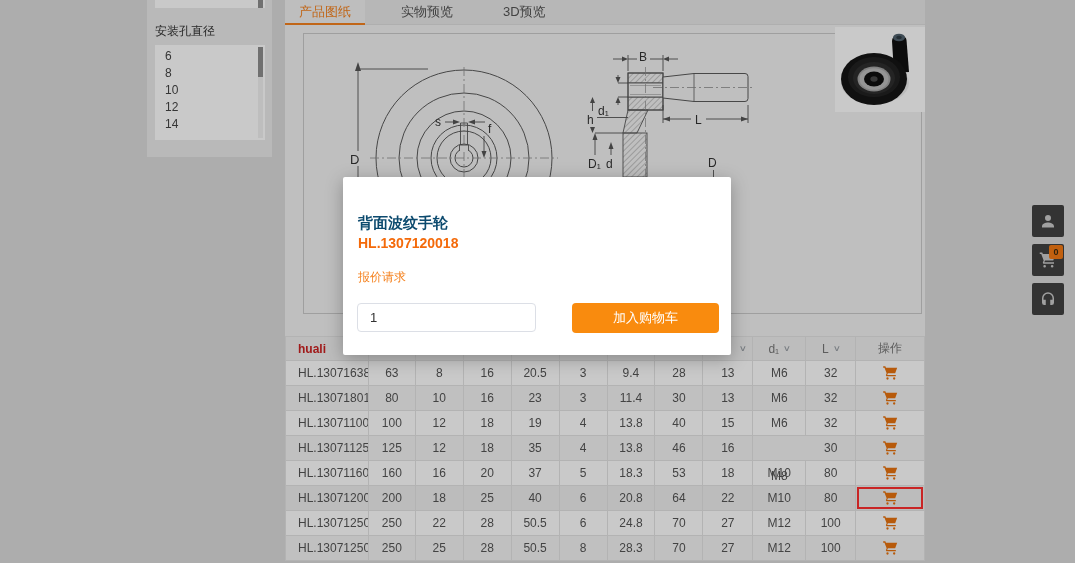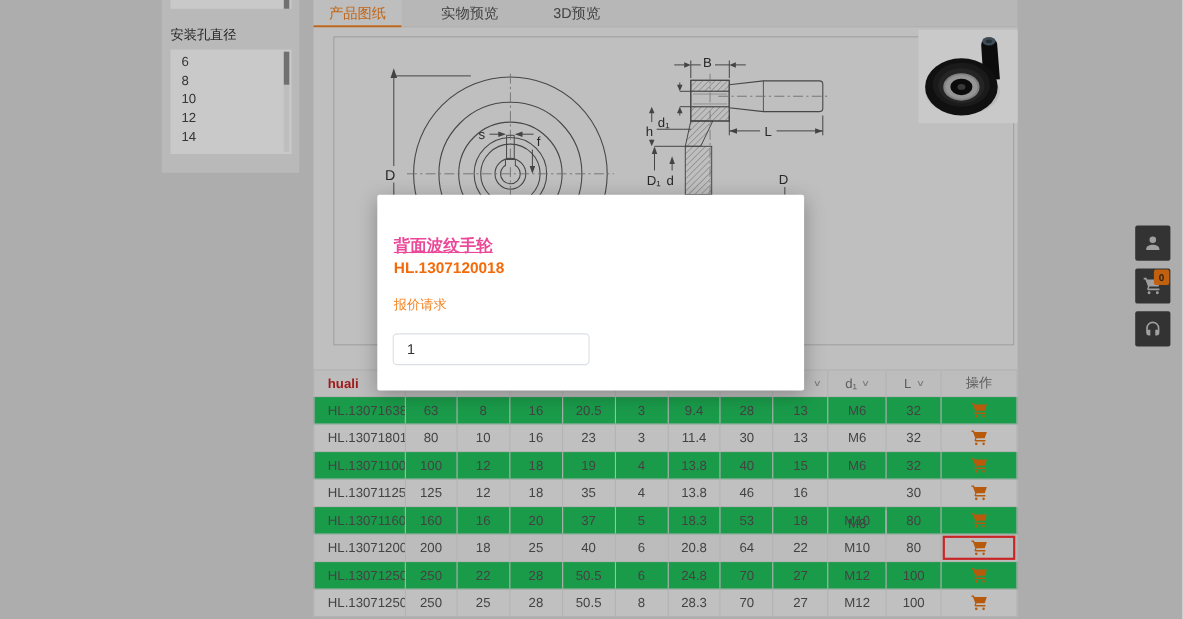--- a/index.html
+++ b/index.html
@@ -60,7 +60,7 @@
   .m-head { position:relative; height:29px; line-height:29px; padding:0 15px; font-size:12px; color:#666;
             background:#fafafa; border-bottom:1px solid #ececec; border-radius:2px 2px 0 0; }
   .m-close { position:absolute; right:12px; top:0; font-size:15px; color:#888; cursor:pointer; line-height:29px; }
-  .m-name { position:absolute; left:15px; top:37px; font-size:15px; font-weight:bold; color:#ec4899;text-decoration:underline; }
+  .m-name { position:absolute; left:15px; top:37px; font-size:15px; font-weight:bold; color:#0c4a6e; }
   .m-part { position:absolute; left:15px; top:58px; font-size:14px; font-weight:bold; color:#f46a0a; }
   .m-quote { position:absolute; left:15px; top:92px; font-size:12px; color:#f5821f; cursor:pointer; }
   .m-qty { position:absolute; left:14px; top:126px; width:179px; height:29px; border:1px solid #dcdfe6; border-radius:4px;

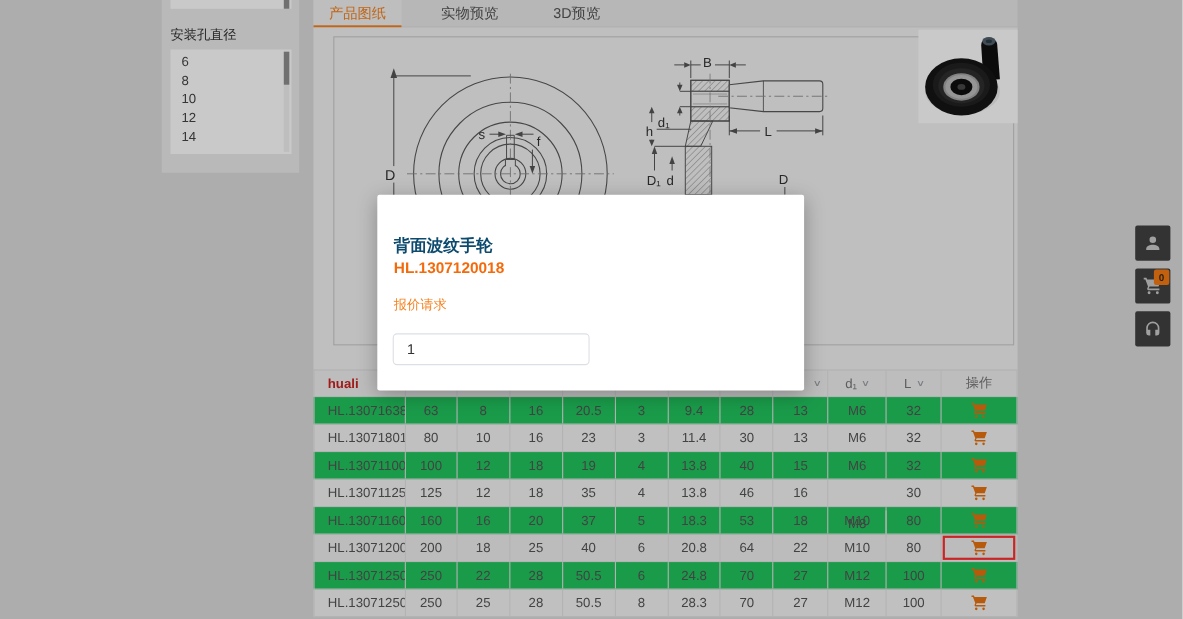--- a/index.html
+++ b/index.html
@@ -443,6 +443,7 @@
     <div class="m-part">HL.1307120018</div>
     <div class="m-quote">报价请求</div>
     <input class="m-qty" value="1" style="">
+    <button class="m-add">加入购物车</button>
   </div>
 
 </div>

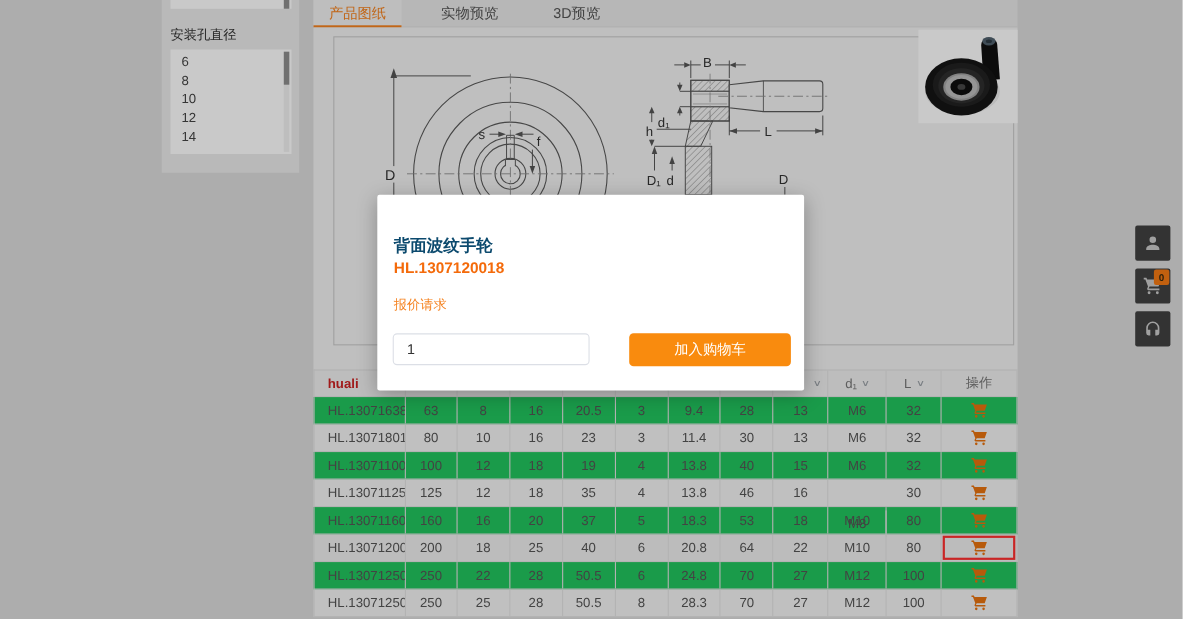--- a/index.html
+++ b/index.html
@@ -31,7 +31,7 @@
 
   
   .ptable { position:absolute; top:336px; left:0; width:640px; font-size:12px; color:#555; }
-  .trow { display:flex; height:25px; border-bottom:1px solid #e3e3e3; border-left:1px solid #e3e3e3; background:#22c55e; }
+  .trow { display:flex; height:25px; border-bottom:1px solid #e3e3e3; border-left:1px solid #e3e3e3; background:#ffffff; }
   .trow.alt { background:#f4f4f4; }
   .trow.sel { background:#efefef; }
   .thead { background:#f0f0f0; border-top:1px solid #e3e3e3; color:#777; }

